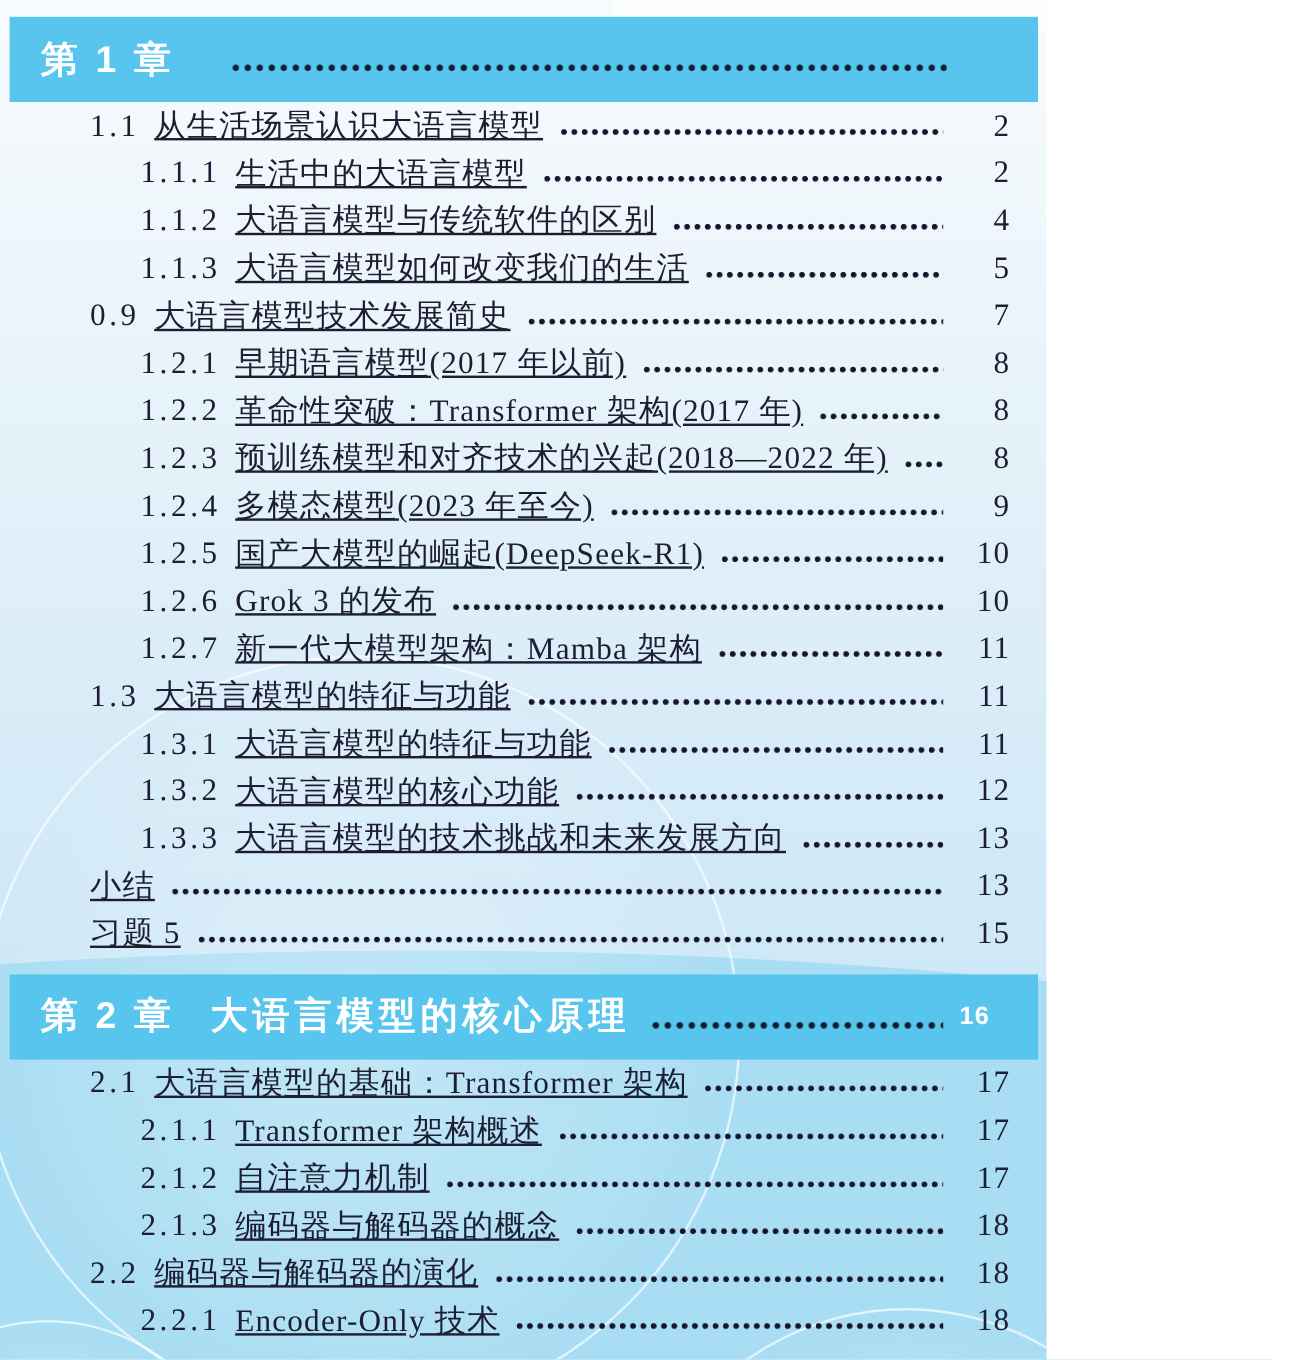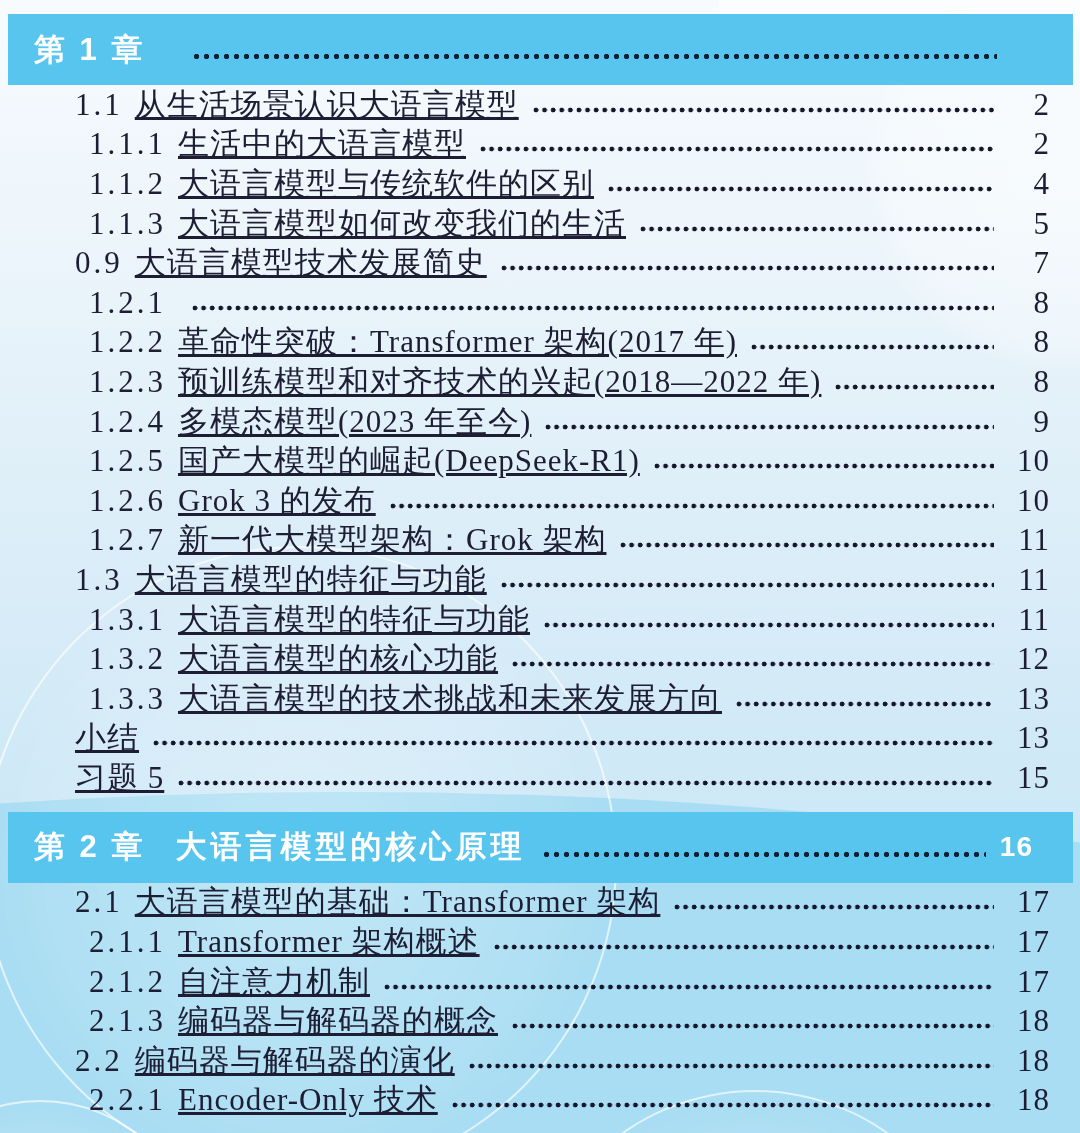--- a/index.html
+++ b/index.html
@@ -8,7 +8,7 @@
 
   .page {
     position:relative;
-    width:1080px; height:1133px;
+    width:872px; height:1133px;
     overflow:hidden;
     background:linear-gradient(180deg,#f7fbfe 0%,#eef6fb 18%,#ddeef8 45%,#cfe9f7 68%,#c3e4f5 100%);
   }

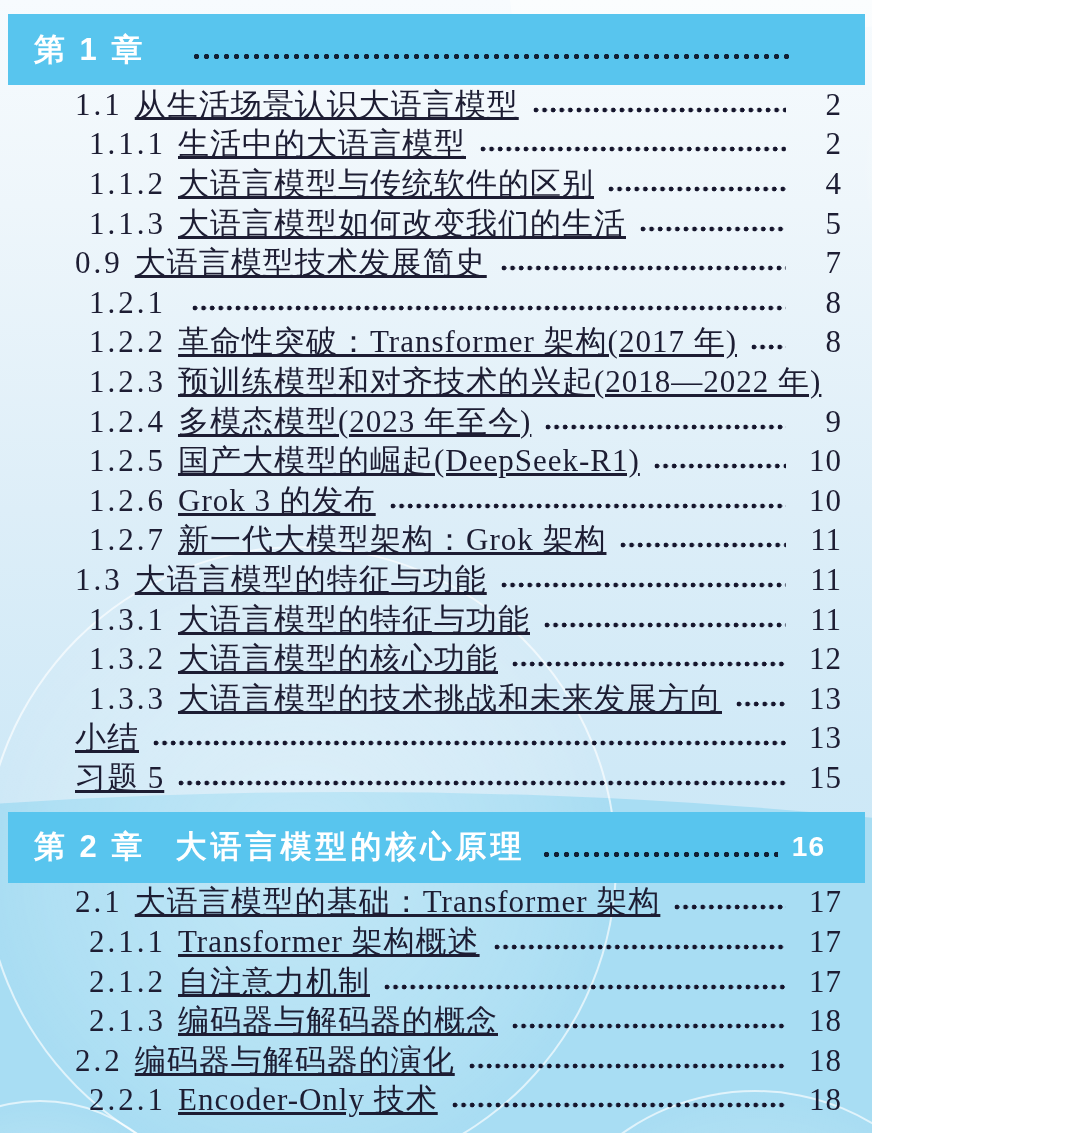--- a/index.html
+++ b/index.html
@@ -70,7 +70,7 @@
     display:flex; align-items:center;
     height:39.6px;
     padding:0 30px 0 75px;
-    font-size:31px;
+    font-size:26px;
     color:#1d1d33;
     white-space:nowrap;
   }

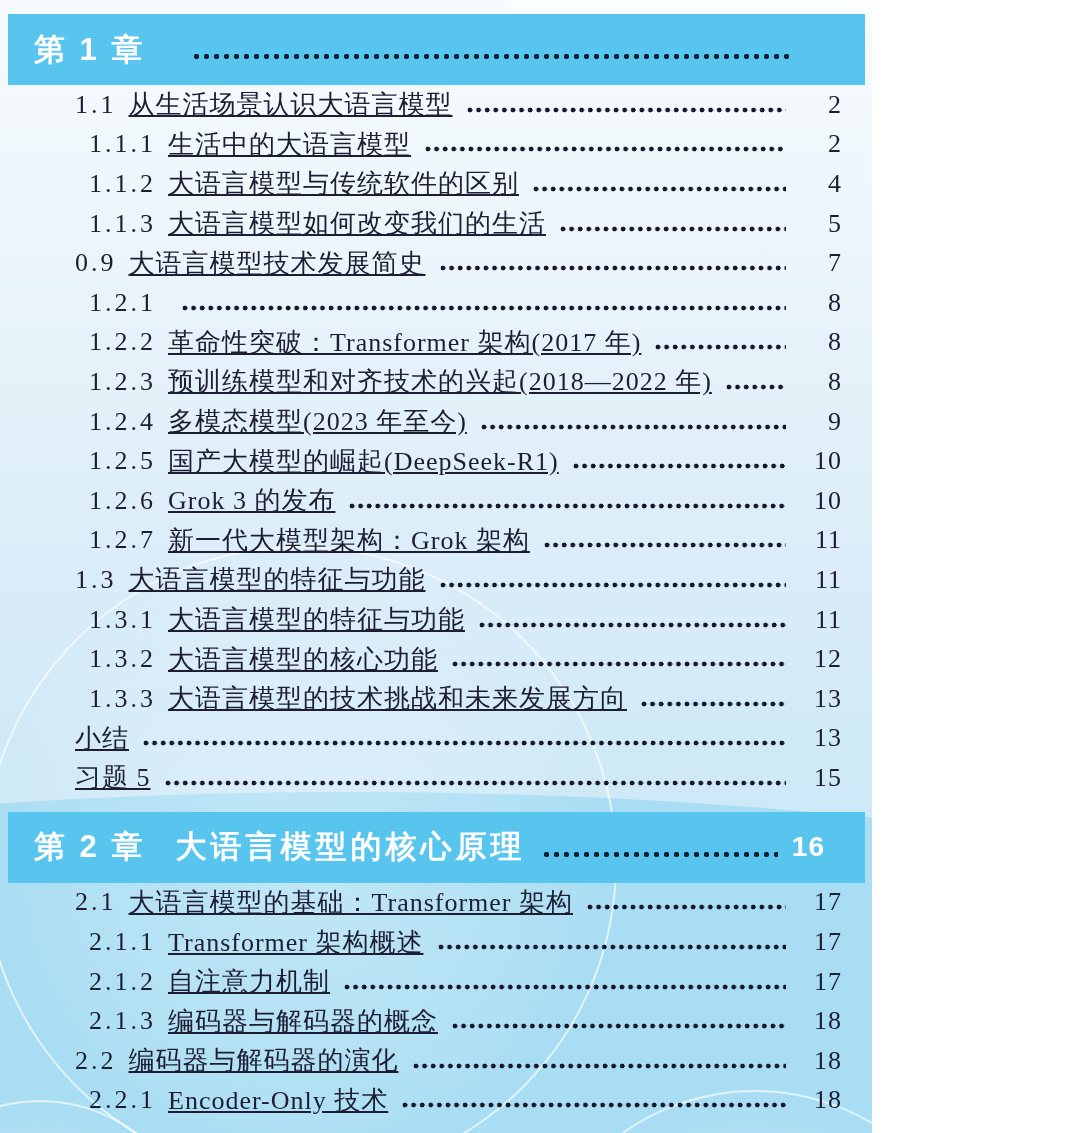--- a/index.html
+++ b/index.html
@@ -74,7 +74,7 @@
     color:#1d1d33;
     white-space:nowrap;
   }
-  .row.lvl2 { padding-left:89px; }
+  .row.lvl2 { padding-left:117px; }
   .num { letter-spacing:3px; margin-right:12px; }
   .ttl { letter-spacing:1px;text-decoration:underline; }
   .pg  { min-width:44px; text-align:right; letter-spacing:1px; }

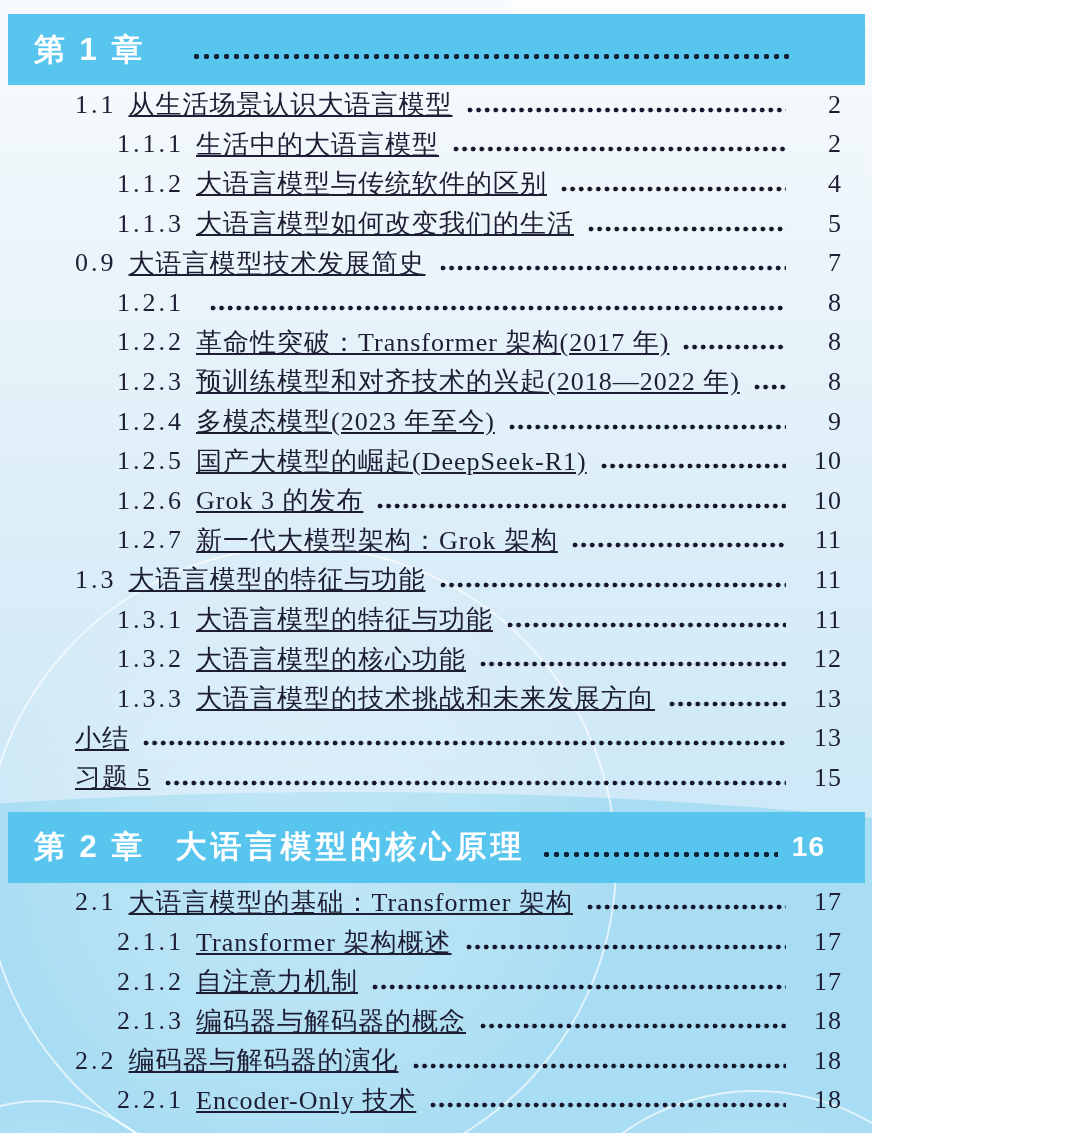--- a/index.html
+++ b/index.html
@@ -130,6 +130,7 @@
         </div>
         <div class="row lvl2">
           <span class="num">1.2.1</span>
+          <span class="ttl">早期语言模型(2017 年以前)</span>
           <span class="leader"></span>
           <span class="pg">8</span>
         </div>

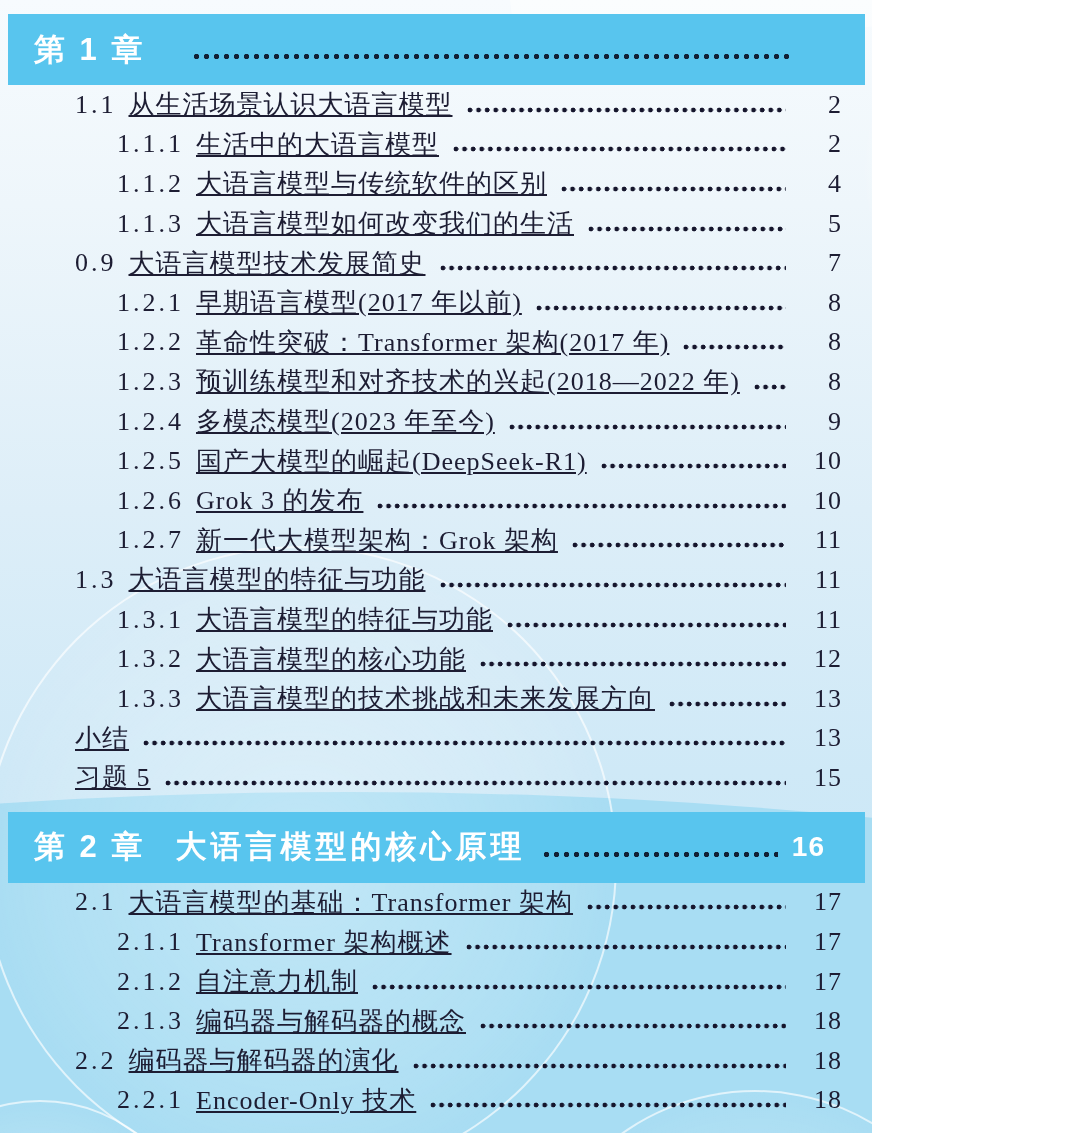--- a/index.html
+++ b/index.html
@@ -166,7 +166,7 @@
         </div>
         <div class="row lvl2">
           <span class="num">1.2.7</span>
-          <span class="ttl">新一代大模型架构：Grok 架构</span>
+          <span class="ttl">新一代大模型架构：Mamba 架构</span>
           <span class="leader"></span>
           <span class="pg">11</span>
         </div>

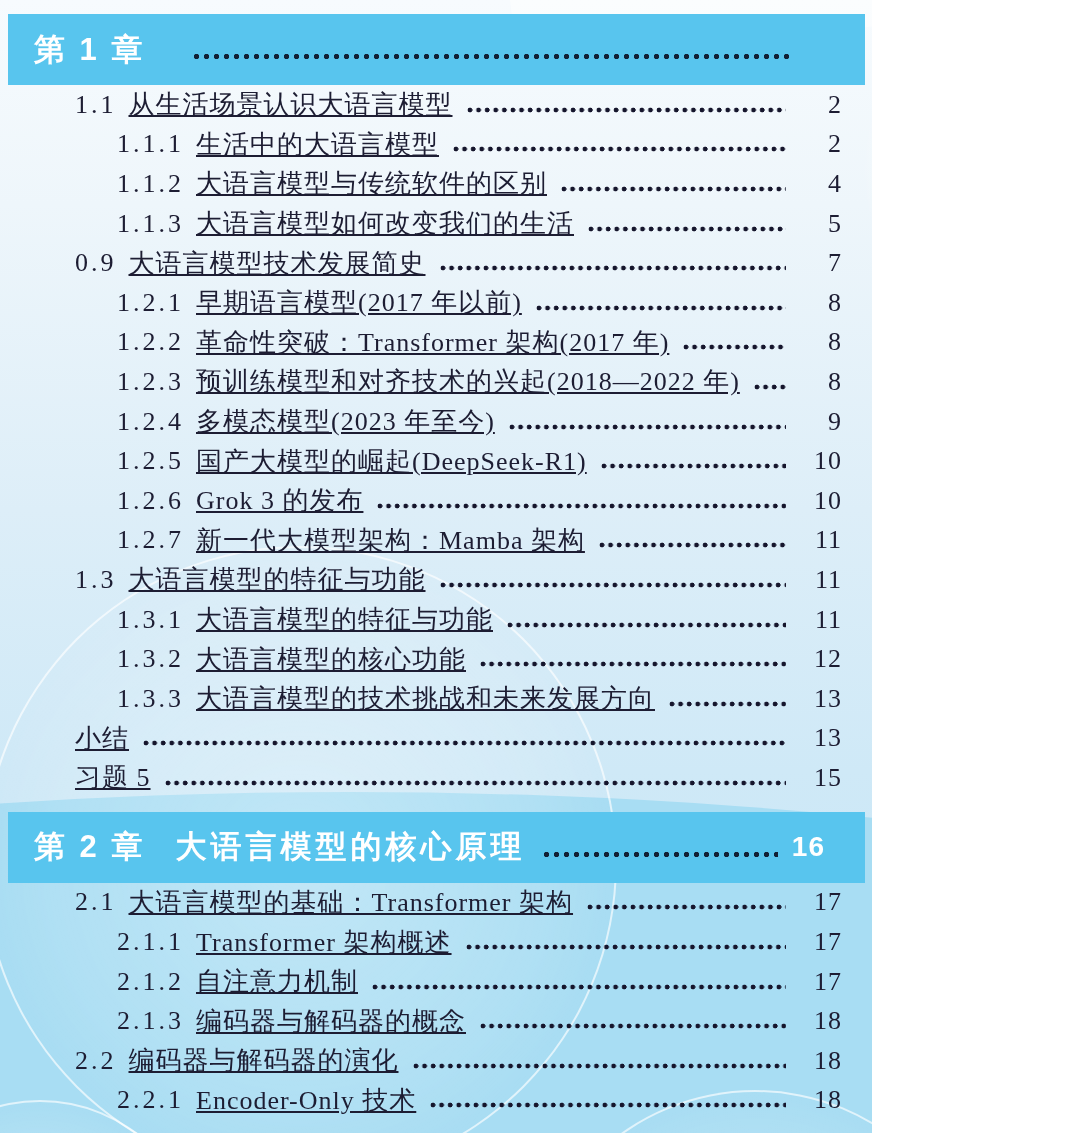--- a/index.html
+++ b/index.html
@@ -48,7 +48,7 @@
   }
   .ch-label { margin-right:30px; letter-spacing:3px; }
   .ch-title { letter-spacing:4px; }
-  .ch-page  { min-width:22px; font-size:28px; letter-spacing:1px; }
+  .ch-page  { min-width:22px; font-size:21px; letter-spacing:1px; }
 
   
   .leader {

